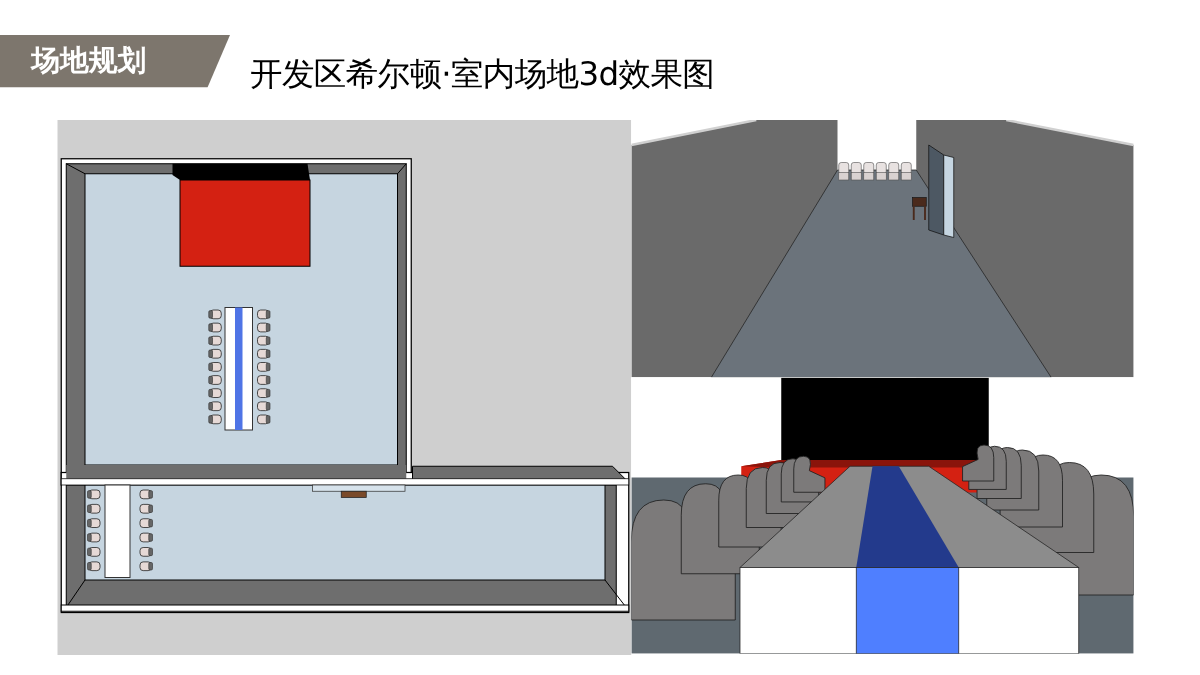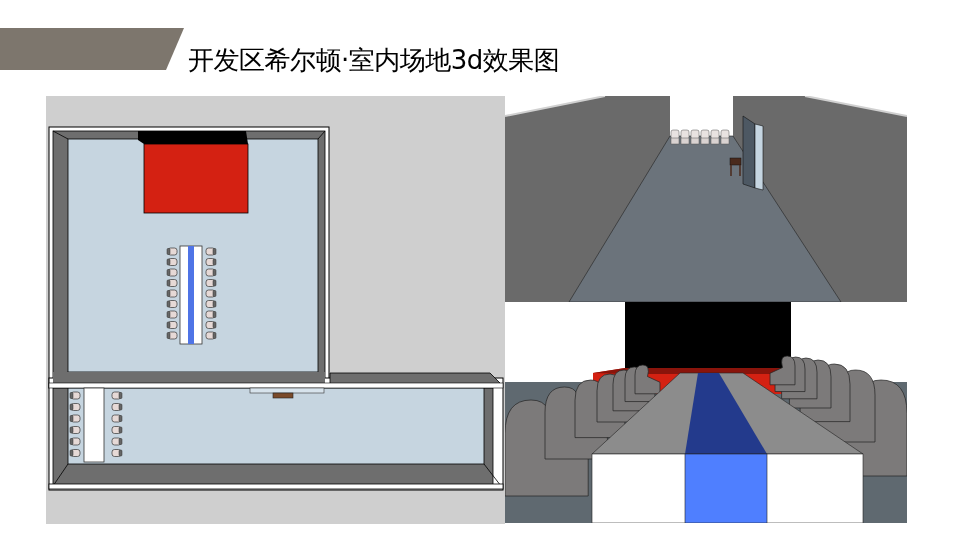--- a/index.html
+++ b/index.html
@@ -21,6 +21,7 @@
   <svg width="184" height="42">
     <polygon points="0,0 184,0 166,42 0,42" fill="#7d766d"></polygon>
   </svg>
+  <span class="tag-label">场地规划</span>
 </div>
 <div class="title">开发区希尔顿·室内场地3d效果图</div>
 

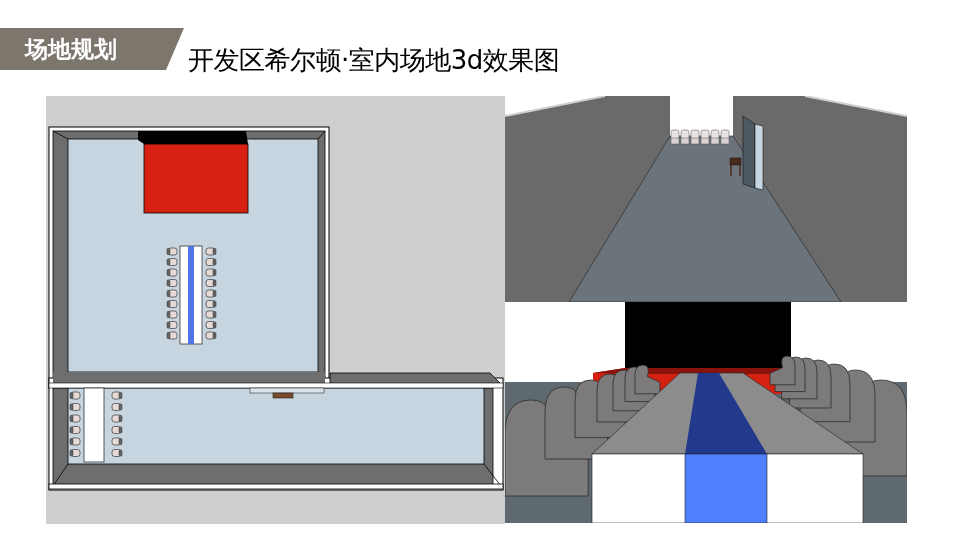--- a/index.html
+++ b/index.html
@@ -7,7 +7,7 @@
   .tag{position:absolute;left:0;top:28px;width:184px;height:42px;}
   .tag svg{position:absolute;left:0;top:0;}
   .tag-label{position:absolute;left:25px;top:4px;height:34px;line-height:34px;color:#ffffff;font-size:23px;font-weight:bold;letter-spacing:0px;}
-  .title{position:absolute;left:188px;top:42px;font-size:26px;line-height:36px;color:#000;letter-spacing:-0.5px;}
+  .title{position:absolute;left:200px;top:42px;font-size:26px;line-height:36px;color:#000;letter-spacing:-0.5px;}
   .panel{position:absolute;overflow:hidden;}
   #plan{left:46px;top:96px;width:459px;height:428px;background:#cfcfcf;}
   #view-top{left:505px;top:96px;width:402px;height:206px;background:#ffffff;}

